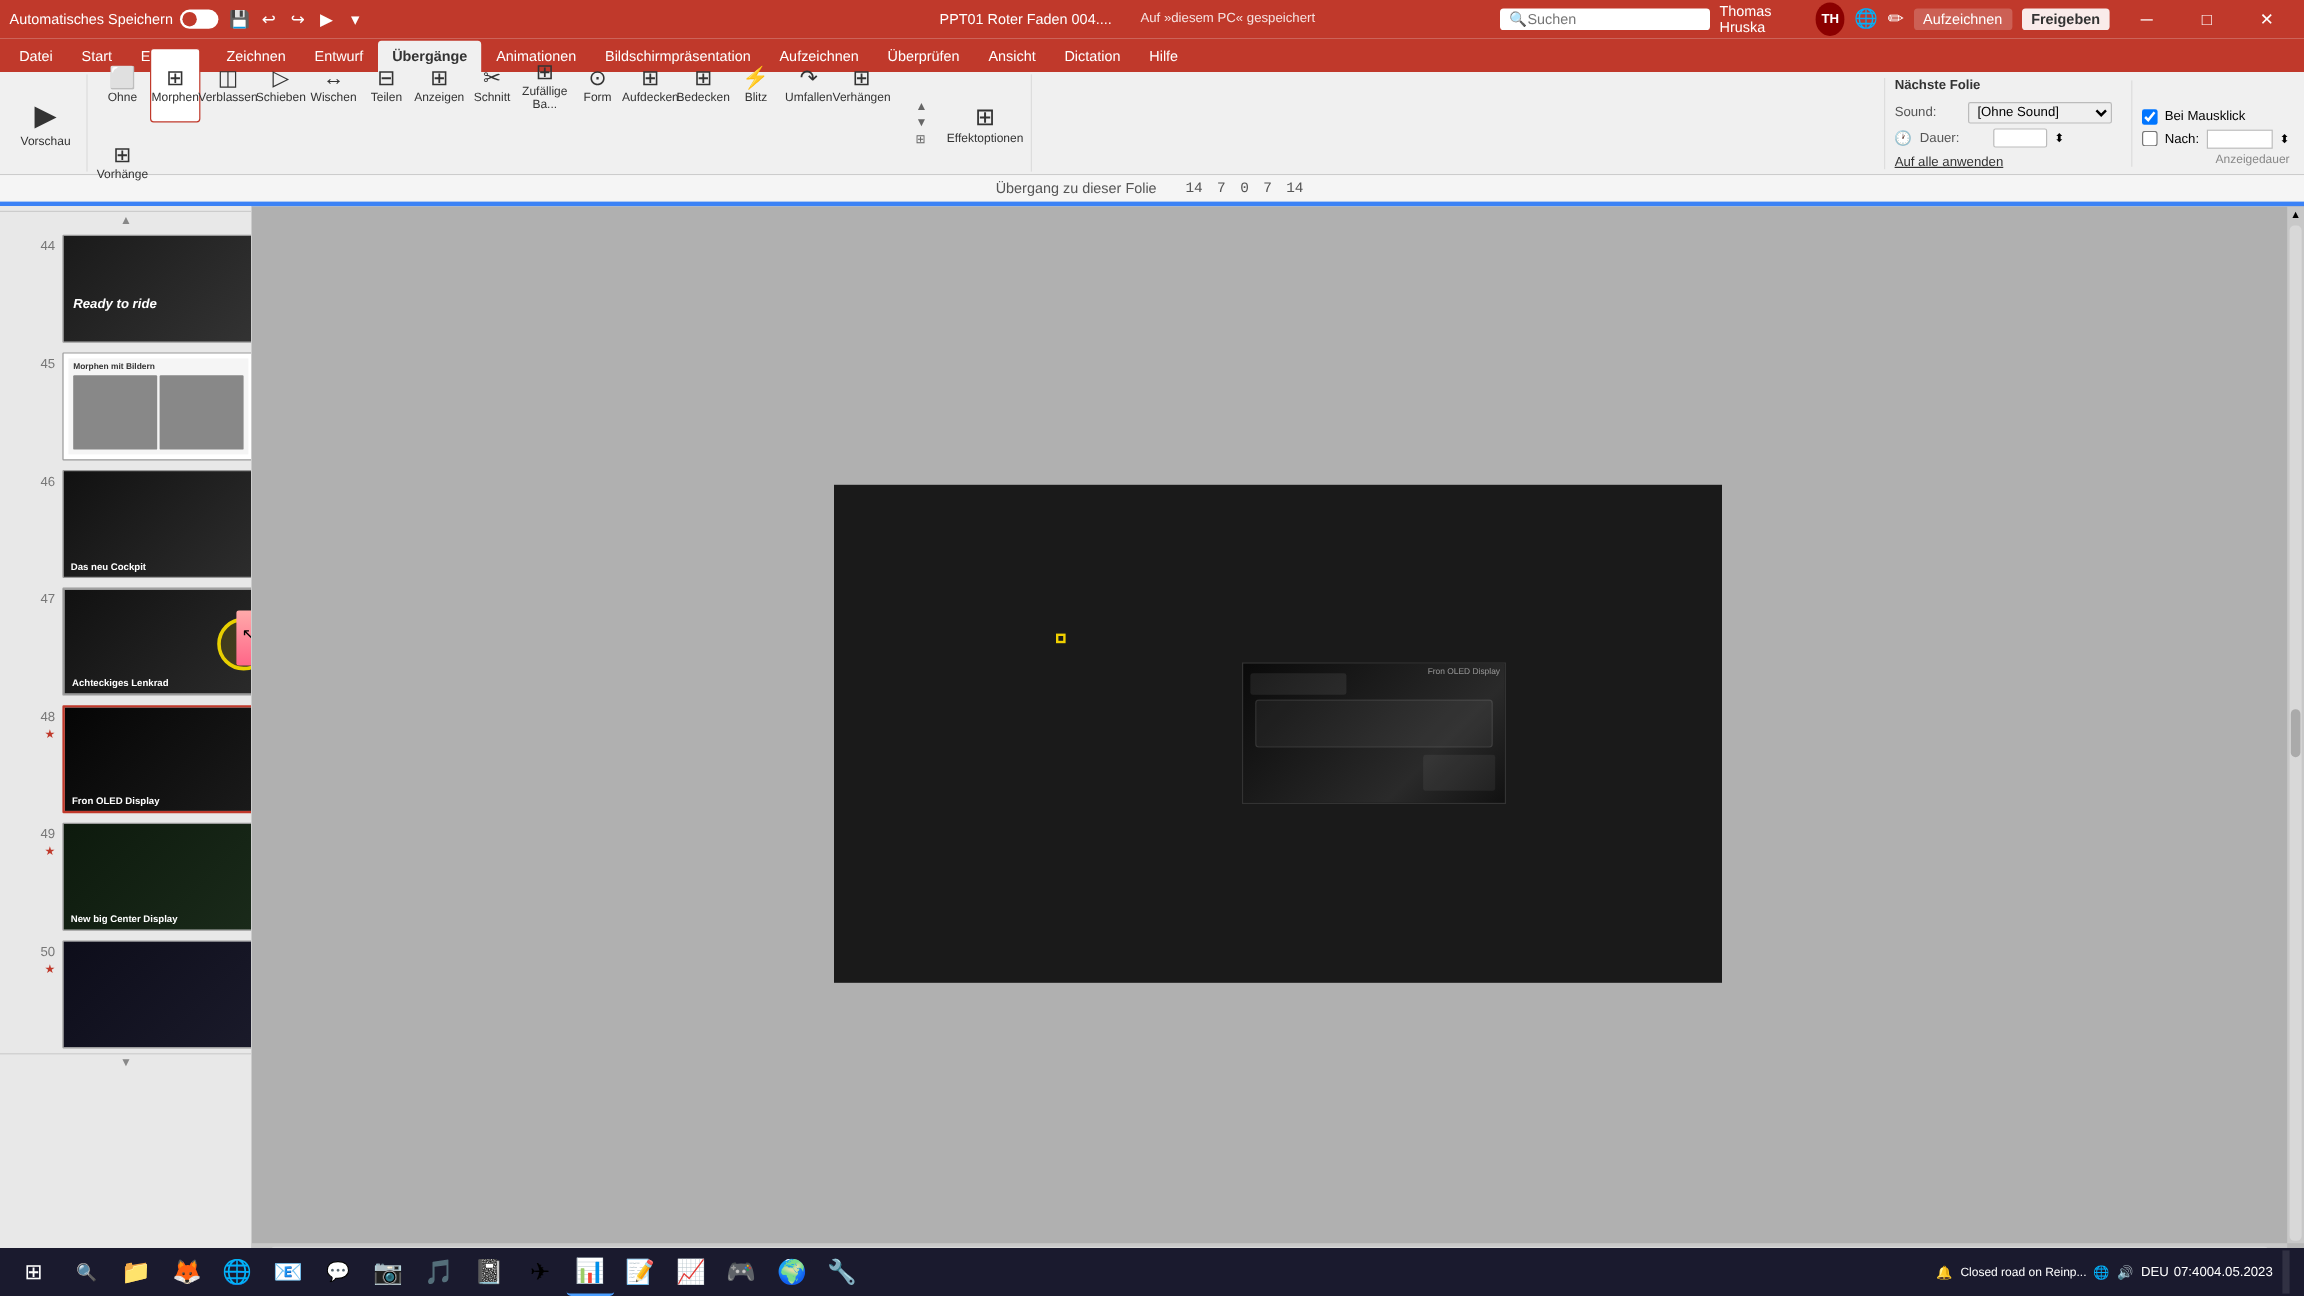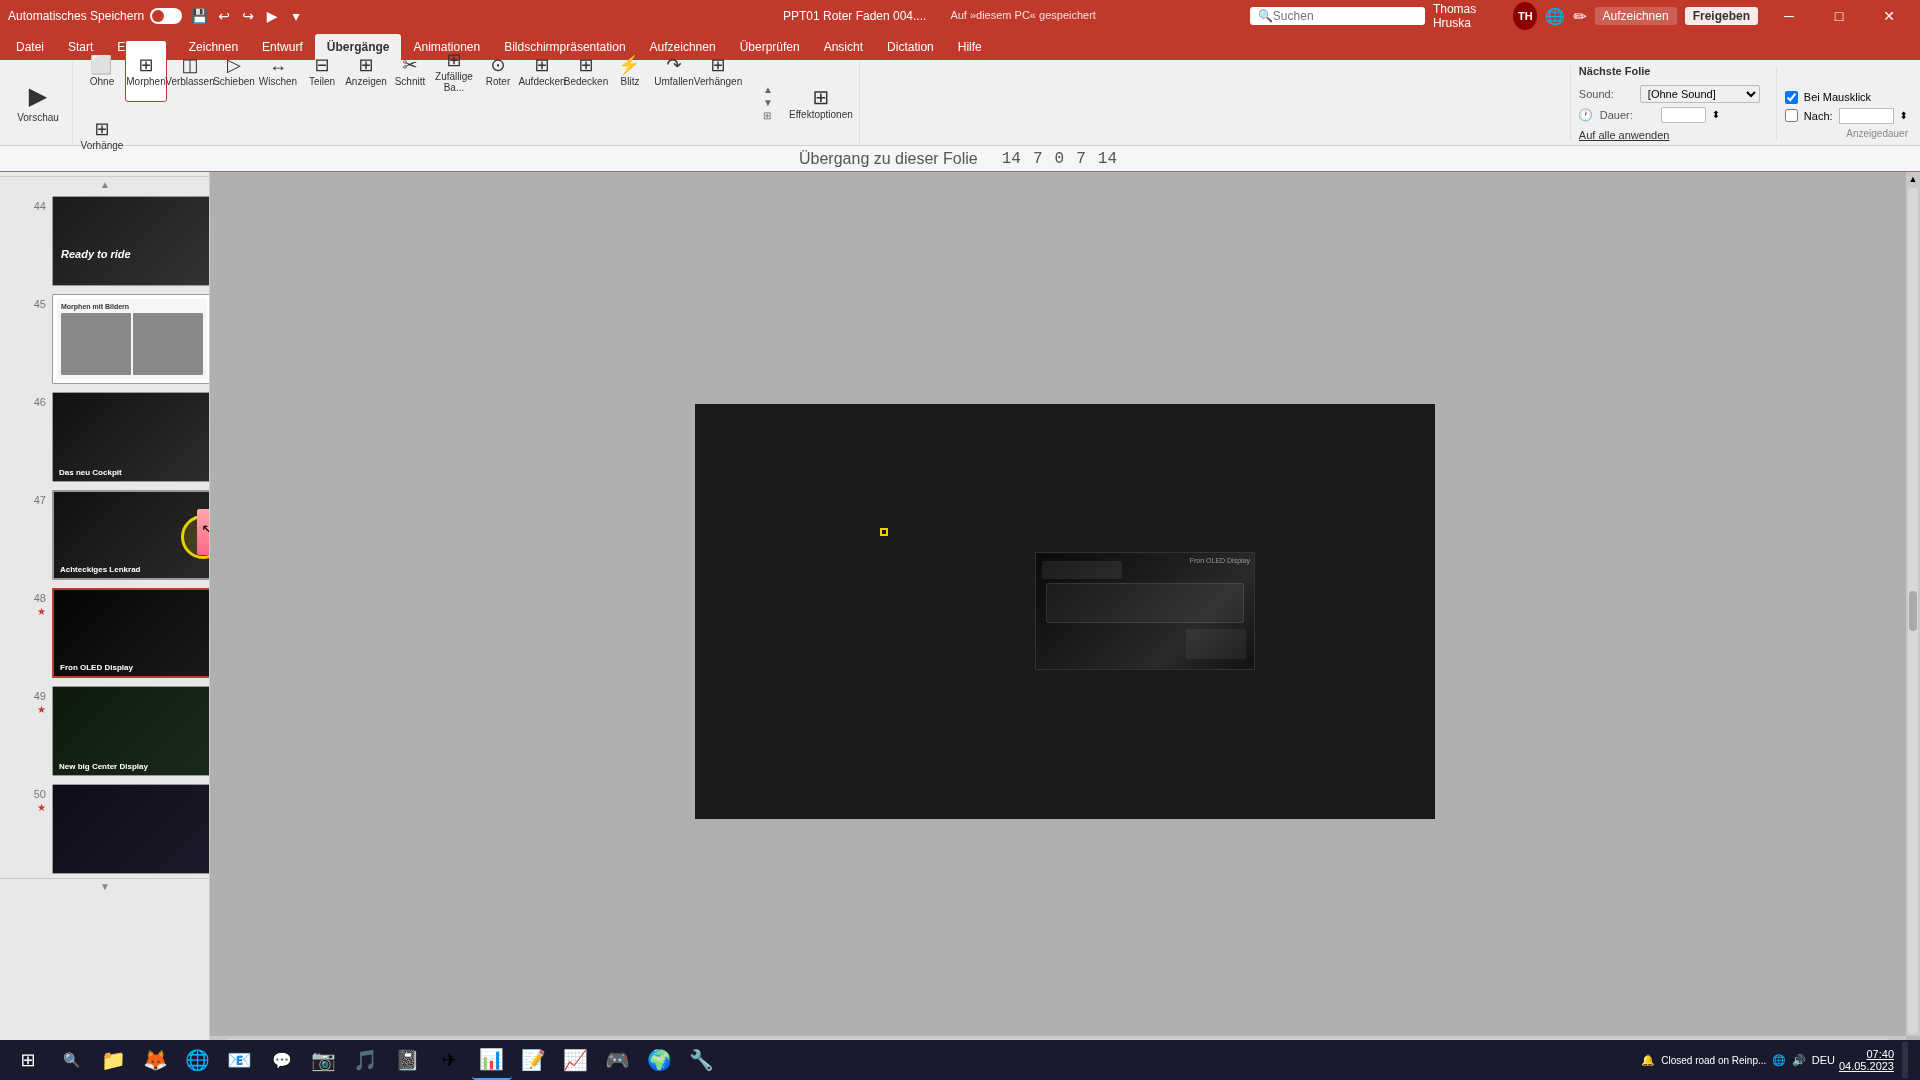--- a/index.html
+++ b/index.html
@@ -374,7 +374,7 @@
       </div>
       <div class="ribbon-btn-small">
         <div class="btn-icon">⊙</div>
-        <span>Roter</span>
+        <span>Form</span>
       </div>
       <div class="ribbon-btn-small">
         <div class="btn-icon">⊞</div>

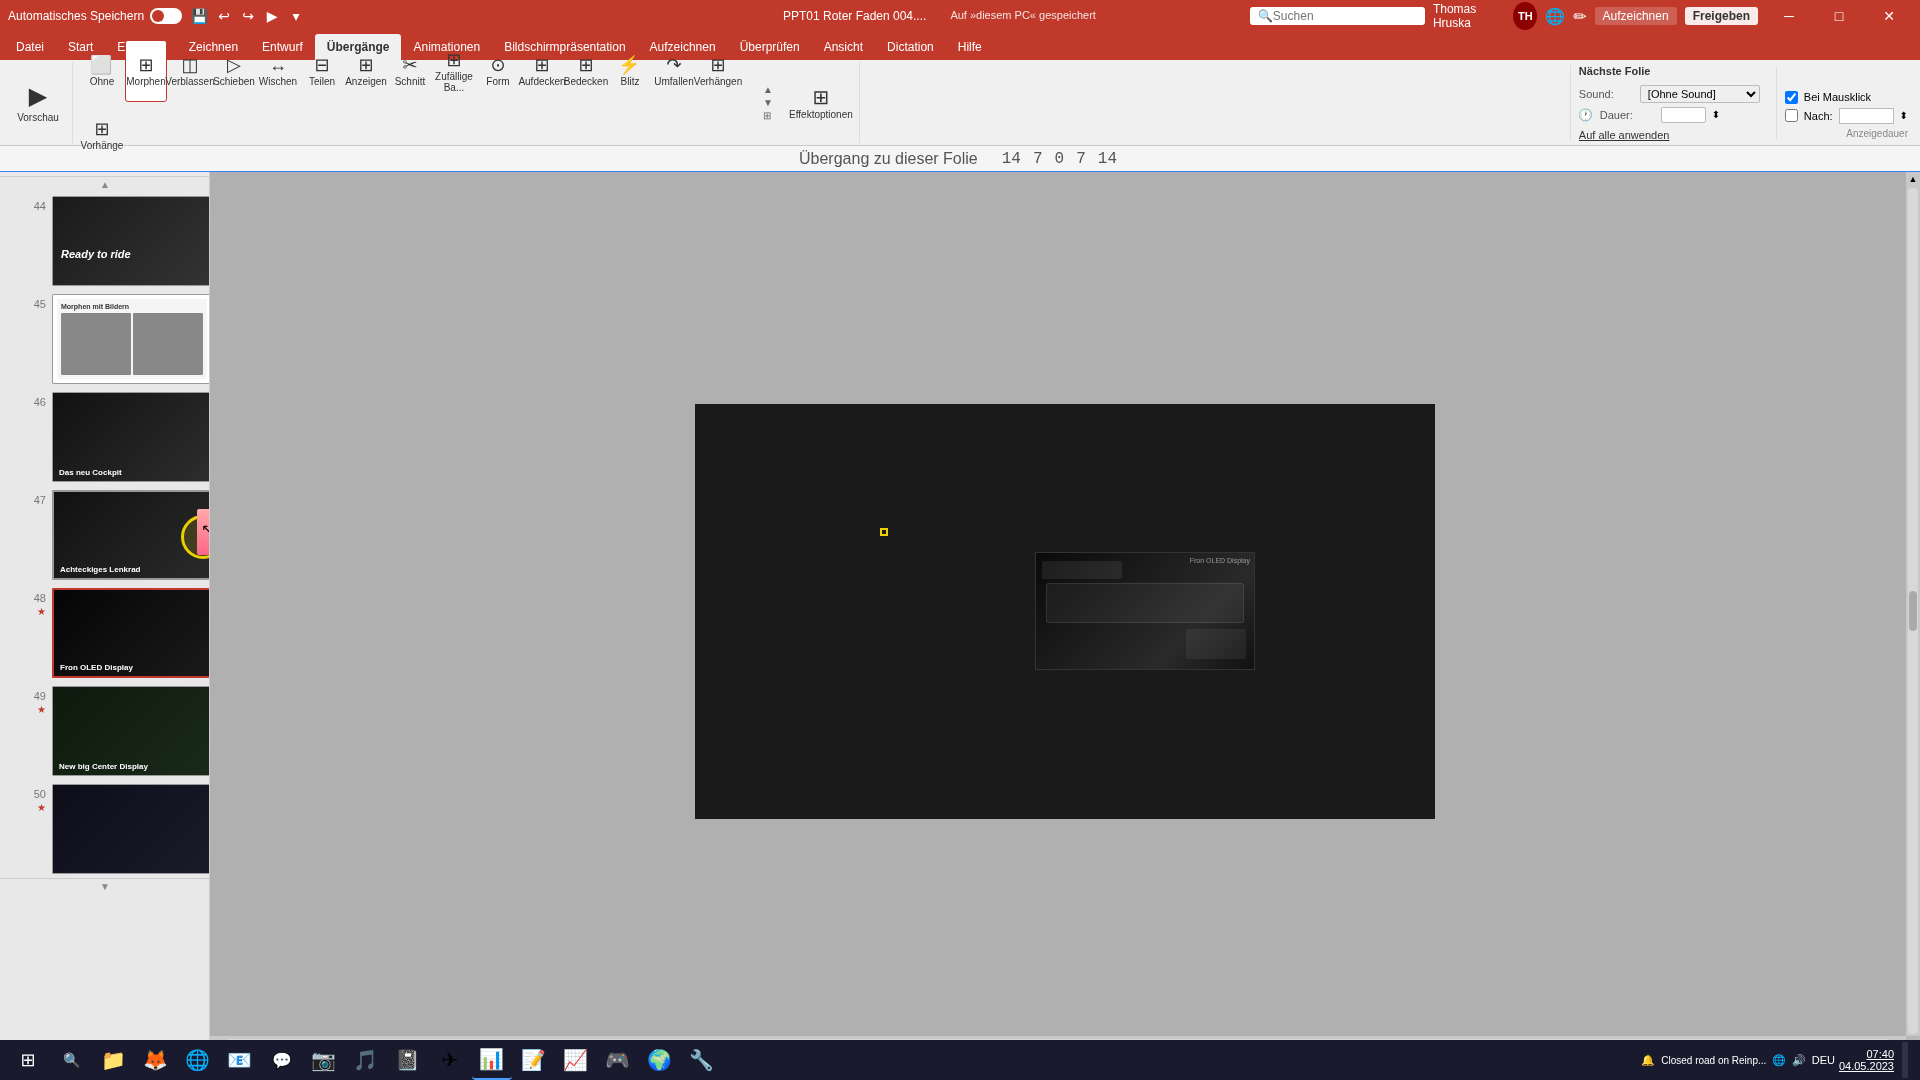--- a/index.html
+++ b/index.html
@@ -136,11 +136,11 @@
     #slide-bar {
       height: 26px;
       background: #f5f5f5;
-      border-bottom: 1px solid #3b82f6;
+      border-bottom: 4px solid #3b82f6;
       display: flex;
       align-items: center;
       padding: 0 12px;
-      font-size: 16px;
+      font-size: 12px;
       color: #555;
       justify-content: center;
       gap: 20px;

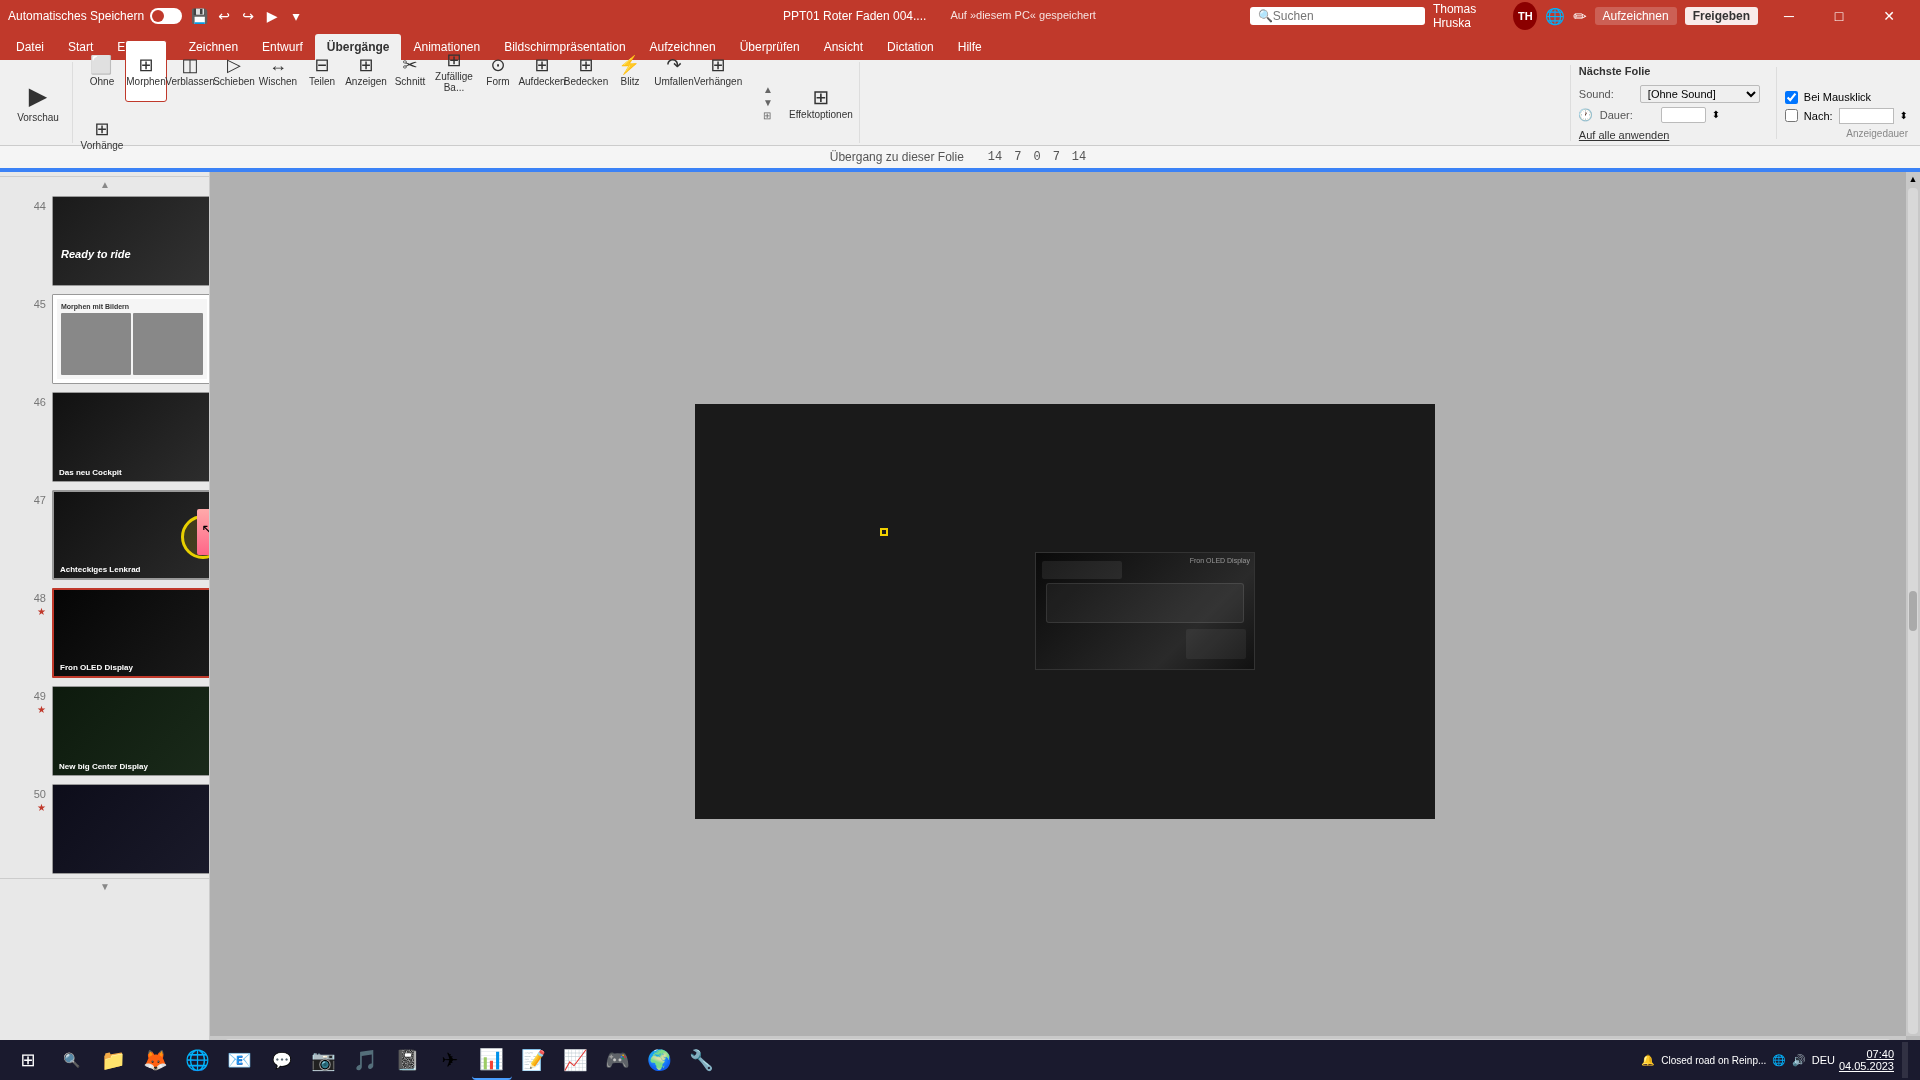--- a/index.html
+++ b/index.html
@@ -257,7 +257,7 @@
     .taskbar-app { width: 40px; height: 40px; display: flex; align-items: center; justify-content: center; cursor: pointer; border-radius: 4px; font-size: 20px; }
     .taskbar-app.active { border-bottom: 2px solid #4a9eff; }
     .taskbar-right { margin-left: auto; display: flex; align-items: center; gap: 4px; padding-right: 8px; color: white; font-size: 11px; }
-    .taskbar-clock { display: flex; flex-direction: column; align-items: flex-end; font-size: 11px; color: white; text-decoration: underline; }
+    .taskbar-clock { display: flex; flex-direction: row; align-items: flex-end; font-size: 11px; color: white; }
     .taskbar-systray { display: flex; gap: 6px; align-items: center; }
 
     

